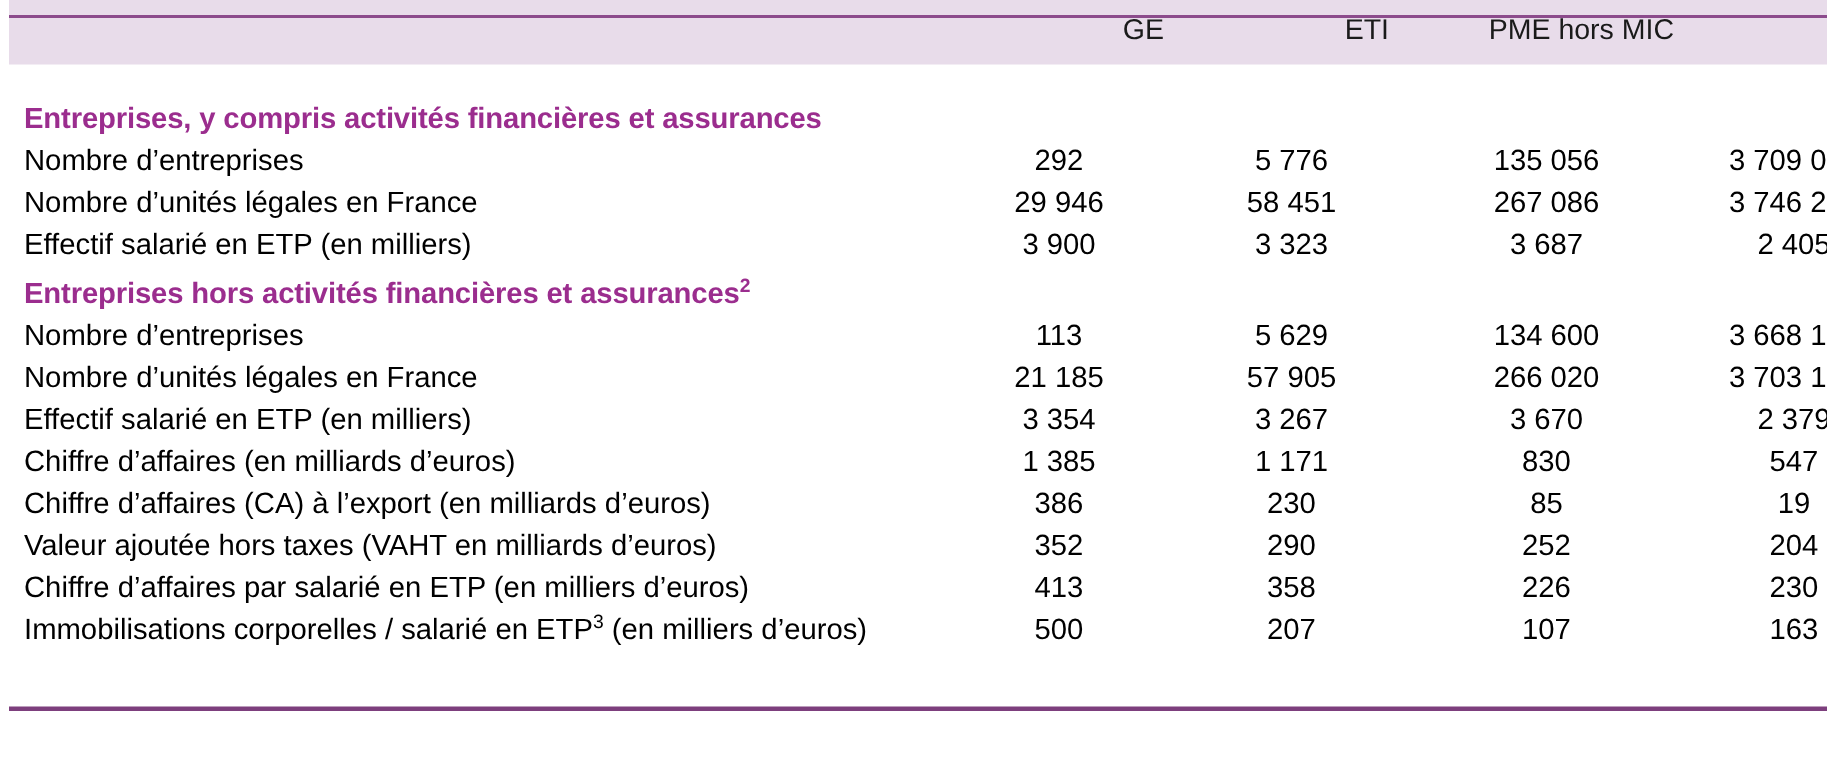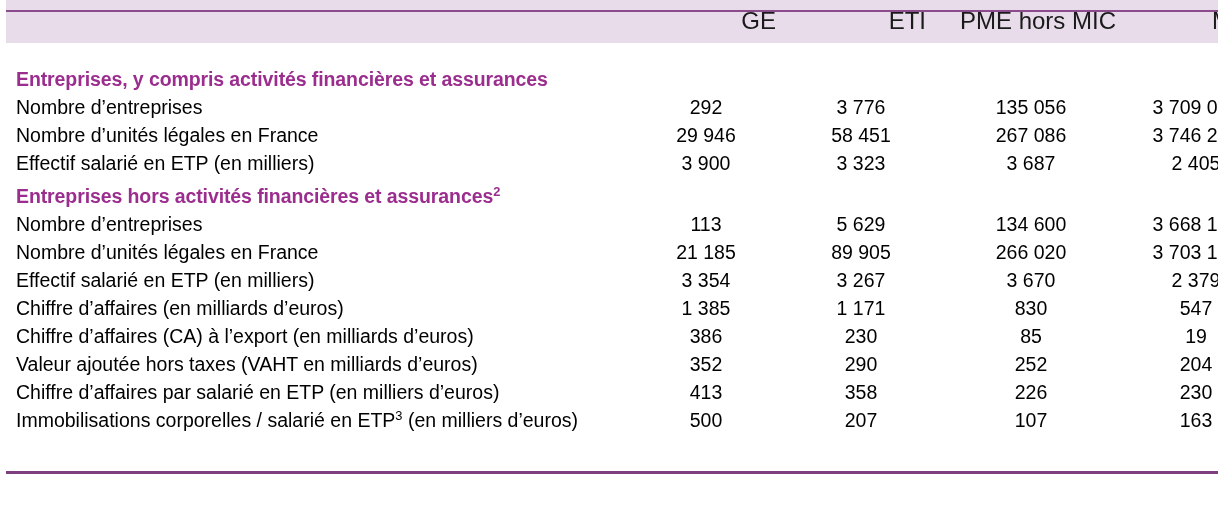--- a/index.html
+++ b/index.html
@@ -47,7 +47,7 @@
   thead th {
     background: #e8dcea;
     font-weight: normal;
-    font-size: 24px;
+    font-size: 19px;
     color: #1a1a1a;
     padding: 6px 10px 7px 10px;
     height: 30px;

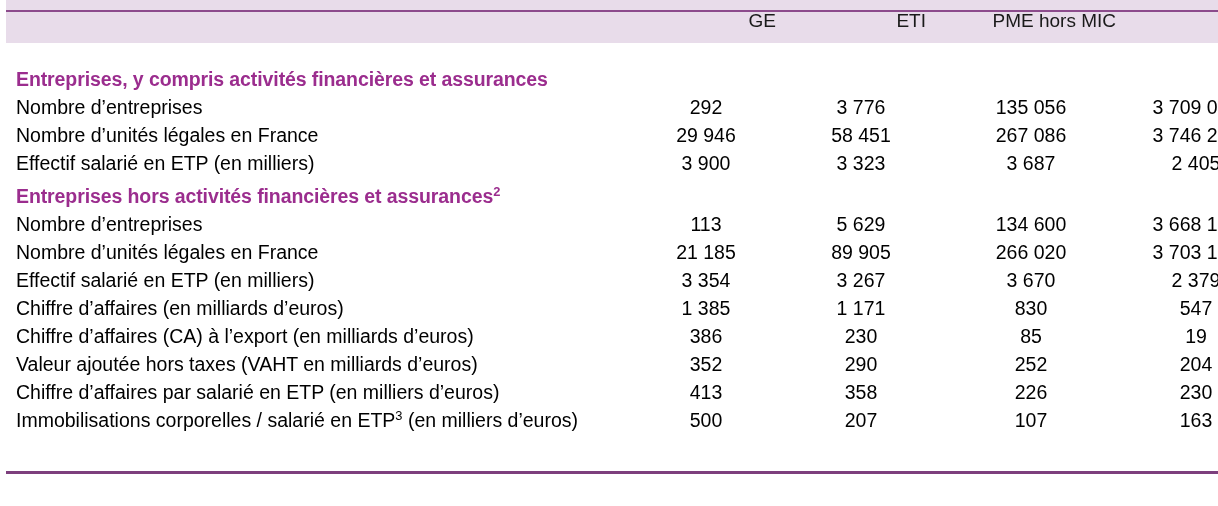--- a/index.html
+++ b/index.html
@@ -126,7 +126,7 @@
       <tr>
         <td class="label">Nombre d’entreprises</td>
         <td class="num">292</td>
-        <td class="num">3 776</td>
+        <td class="num">5 776</td>
         <td class="num">135 056</td>
         <td class="num">3 709 019</td>
       </tr>

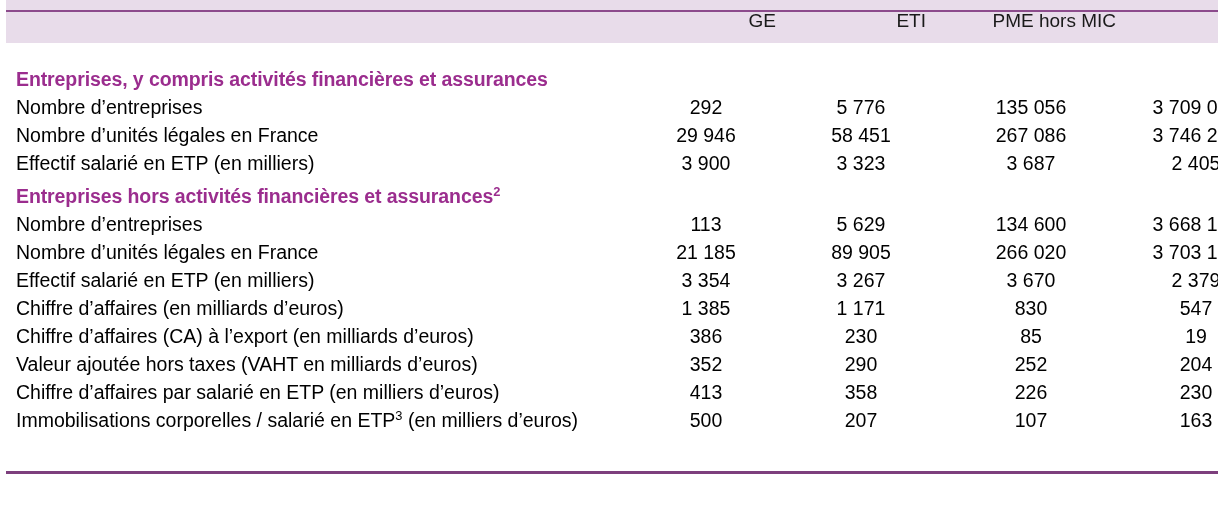--- a/index.html
+++ b/index.html
@@ -158,7 +158,7 @@
       <tr>
         <td class="label">Nombre d’unités légales en France</td>
         <td class="num">21 185</td>
-        <td class="num">89 905</td>
+        <td class="num">57 905</td>
         <td class="num">266 020</td>
         <td class="num">3 703 146</td>
       </tr>

